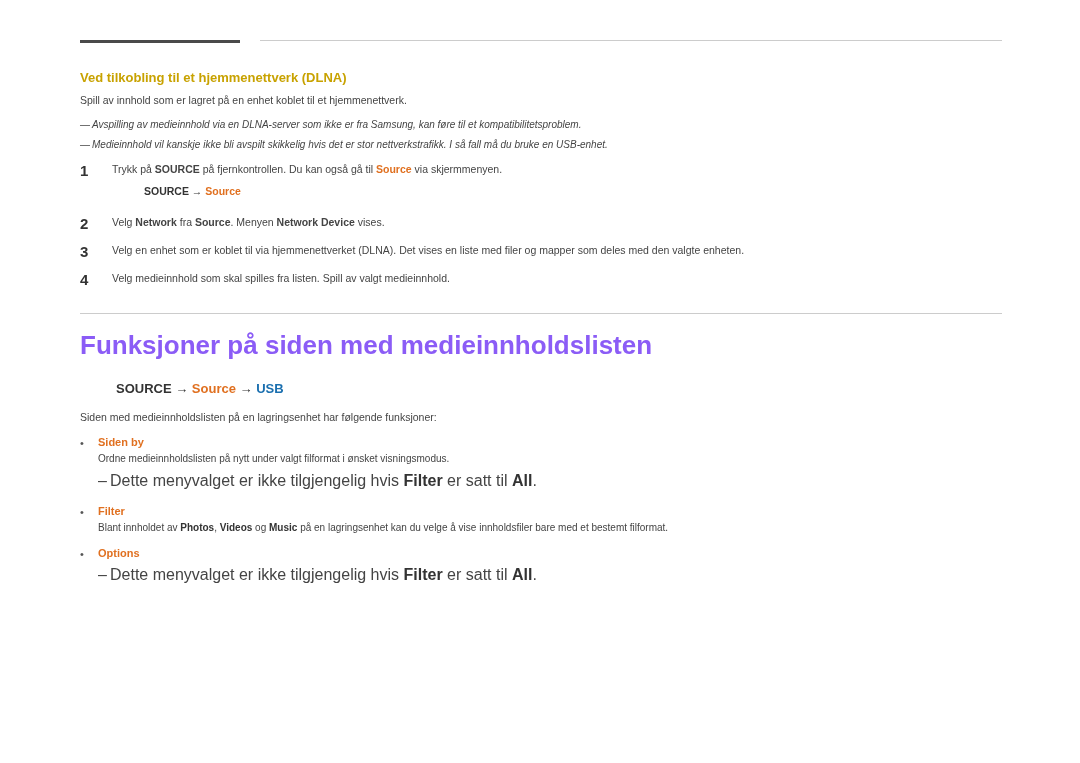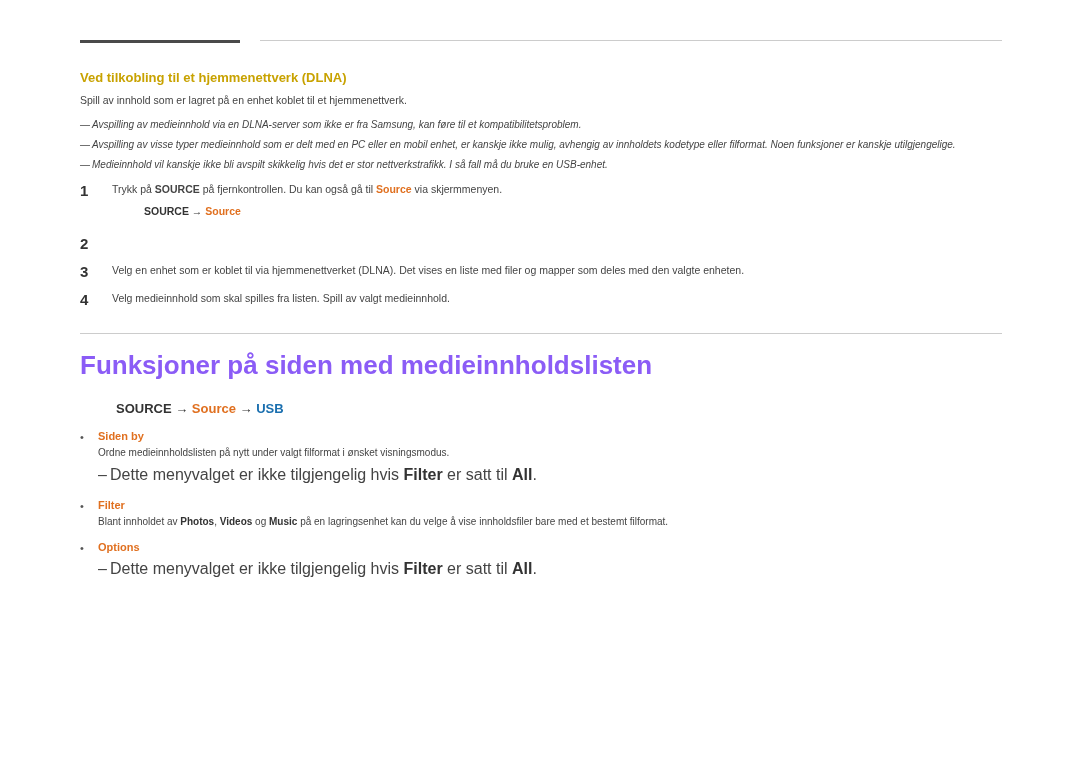--- a/index.html
+++ b/index.html
@@ -190,7 +190,6 @@
     <div class="section-title-dlna">Ved tilkobling til et hjemmenettverk (DLNA)</div>
     <div class="intro-text">Spill av innhold som er lagret på en enhet koblet til et hjemmenettverk.</div>
     <div class="dash-item">Avspilling av medieinnhold via en DLNA-server som ikke er fra Samsung, kan føre til et kompatibilitetsproblem.</div>
-    <div class="dash-item">Avspilling av visse typer medieinnhold som er delt med en PC eller en mobil enhet, er kanskje ikke mulig, avhengig av innholdets kodetype eller filformat. Noen funksjoner er kanskje utilgjengelige.</div>
     <div class="dash-item">Medieinnhold vil kanskje ikke bli avspilt skikkelig hvis det er stor nettverkstrafikk. I så fall må du bruke en USB-enhet.</div>
 
     <div class="numbered-list">

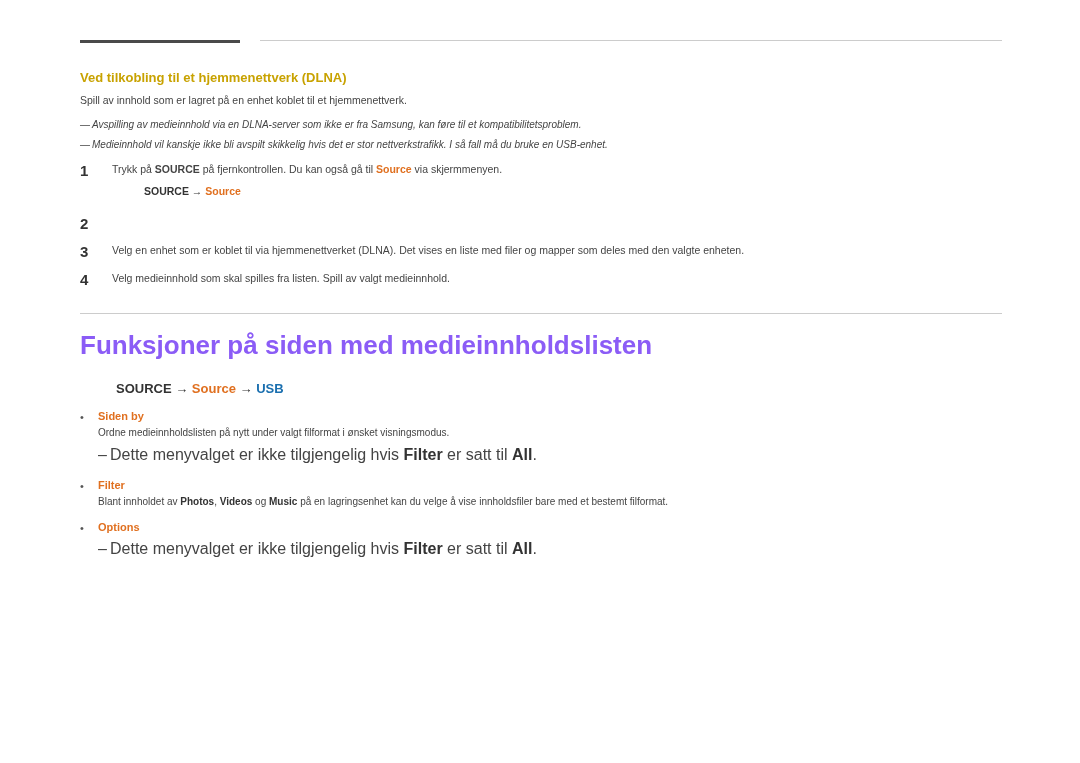--- a/index.html
+++ b/index.html
@@ -204,6 +204,9 @@
 
       <div class="numbered-item">
         <span class="num">2</span>
+        <div class="content">
+          Velg <span class="bold-text">Network</span> fra <span class="bold-text">Source</span>. Menyen <span class="bold-text">Network Device</span> vises.
+        </div>
       </div>
 
       <div class="numbered-item">

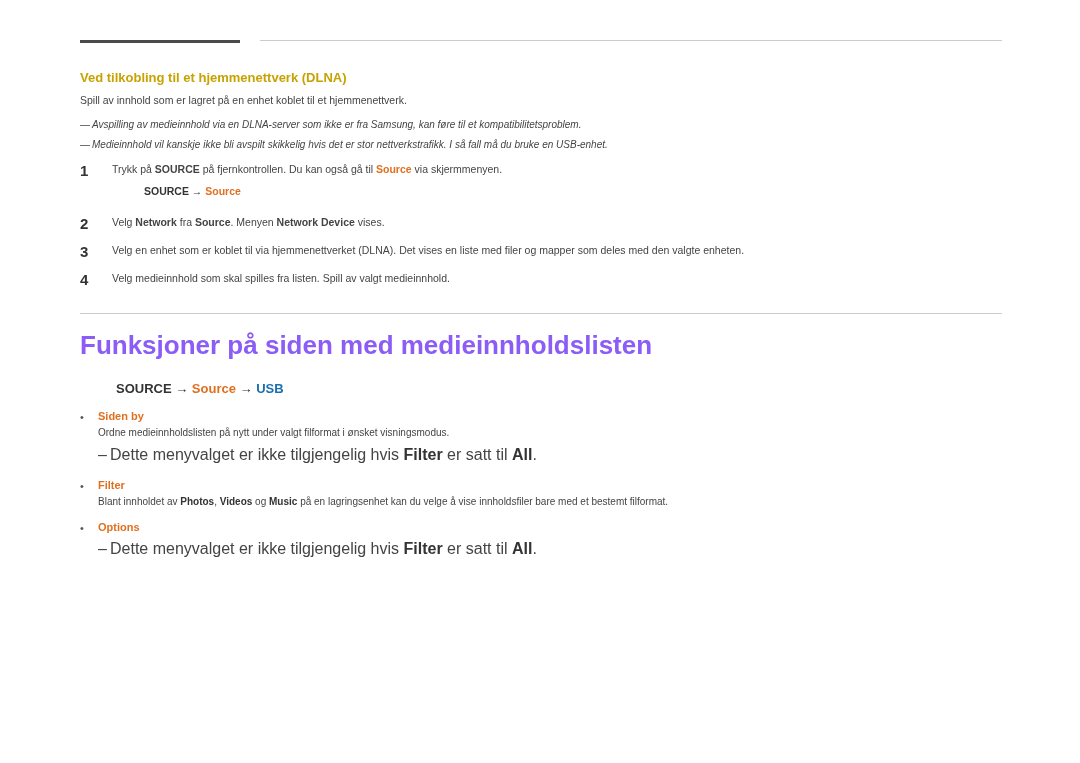--- a/index.html
+++ b/index.html
@@ -234,6 +234,7 @@
     SOURCE → <span class="usb-orange">Source</span> → <span class="usb-blue">USB</span>
   </div>
 
+  <div class="functions-intro">Siden med medieinnholdslisten på en lagringsenhet har følgende funksjoner:</div>
 
   <ul class="bullet-list">
 

